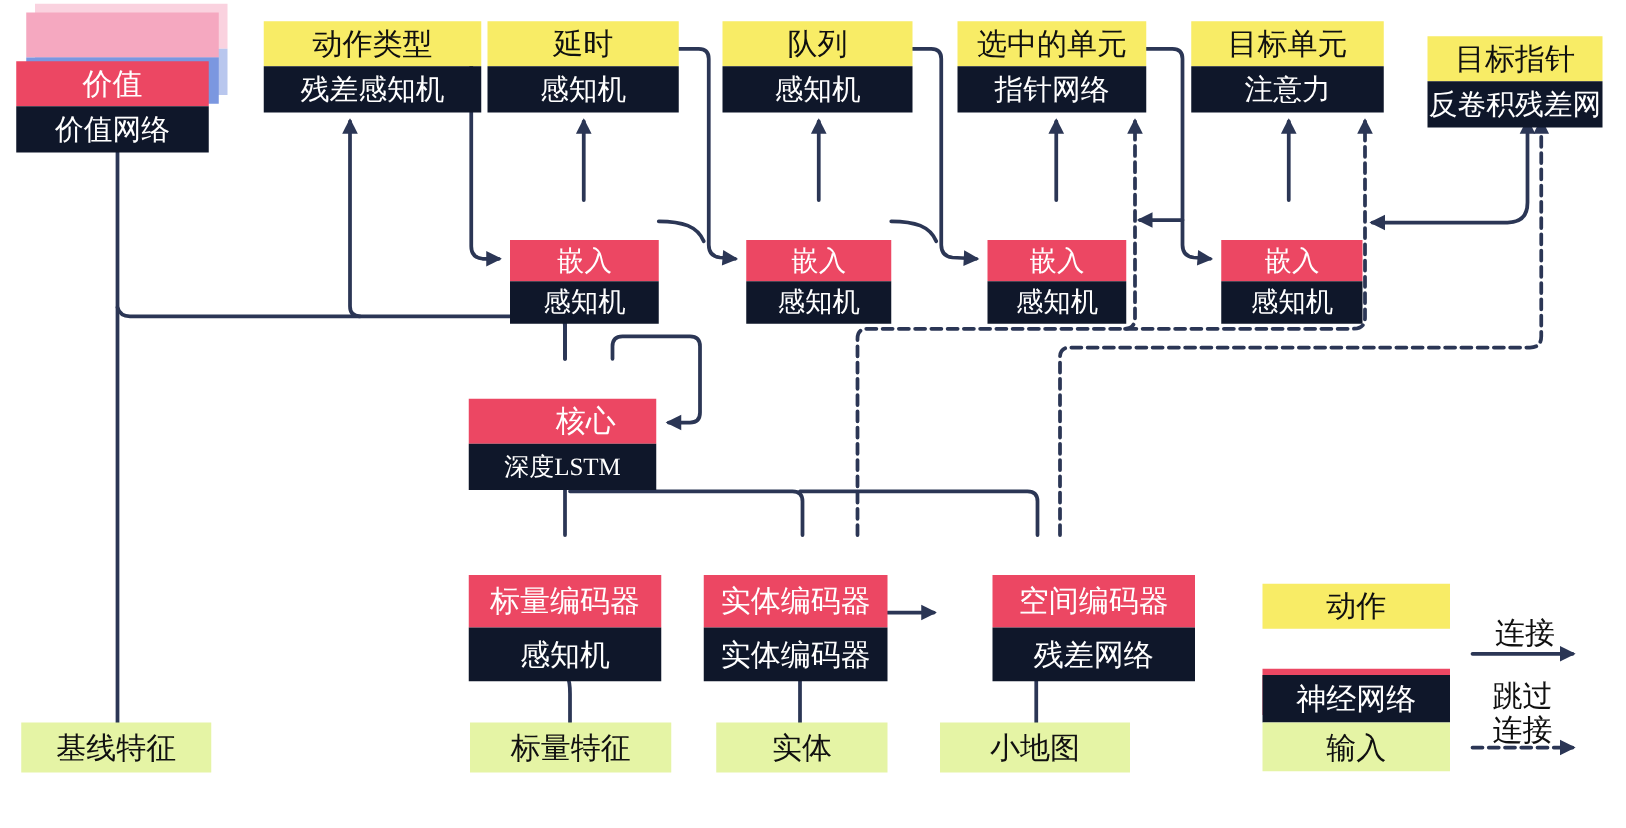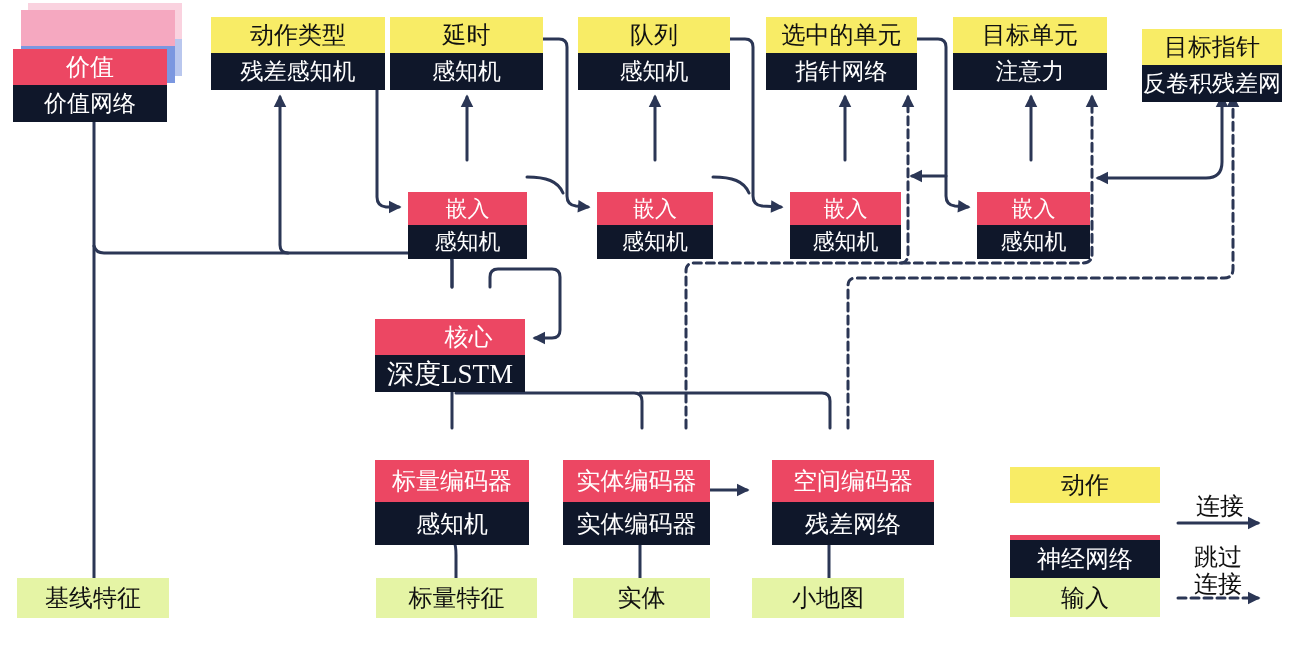--- a/index.html
+++ b/index.html
@@ -18,7 +18,7 @@
   .r-emb .hd{height:33px;font-size:22px;}
   .r-emb .bd{height:34px;font-size:22px;}
   .r-core .hd{height:36px;font-size:24px;padding-left:37px;}
-  .r-core .bd{height:37px;font-size:27px;}
+  .r-core .bd{height:37px;font-size:20px;}
   .r-enc .hd{height:42px;font-size:24px;}
   .r-enc .bd{height:43px;font-size:24px;}
   .r-in{height:40px;font-size:24px;}

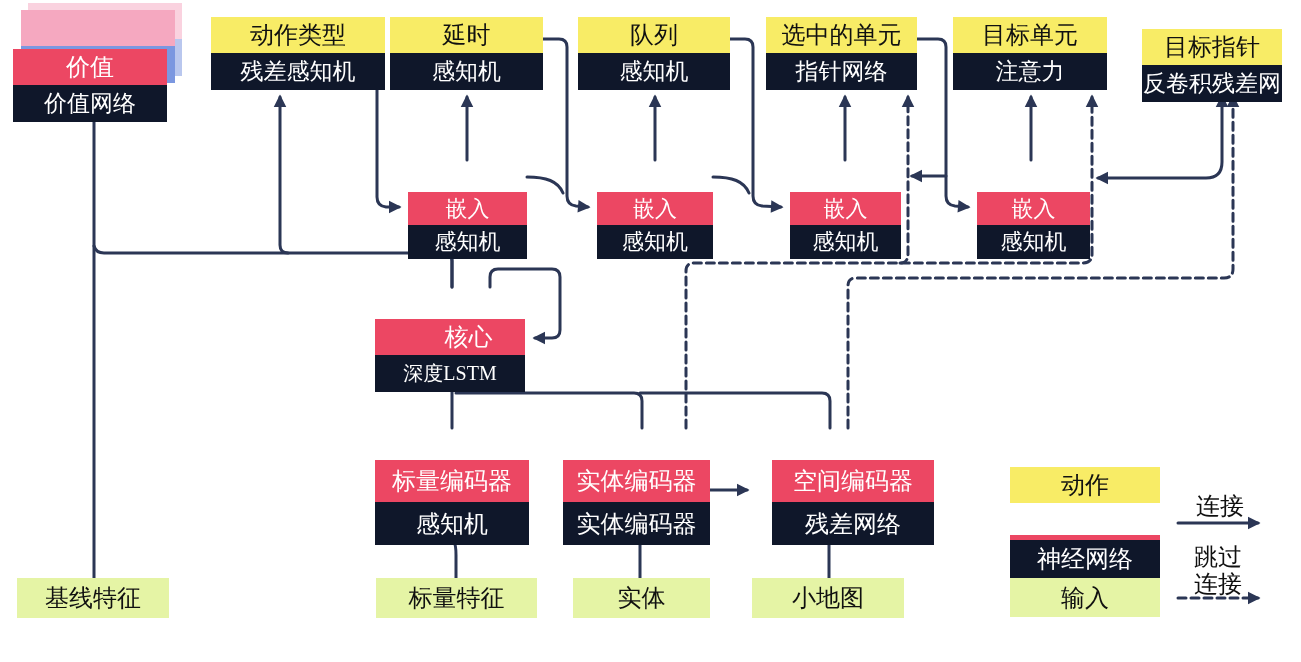--- a/index.html
+++ b/index.html
@@ -152,7 +152,7 @@
     <div class="hd pink">实体编码器</div>
     <div class="bd blue">实体编码器</div>
   </div>
-  <div class="node r-enc" style="left:757px;top:428px;width:162px;padding-left:15px;">
+  <div class="node r-enc" style="left:779px;top:428px;width:162px;padding-left:15px;">
     <div class="hd pink">空间编码器</div>
     <div class="bd blue">残差网络</div>
   </div>

